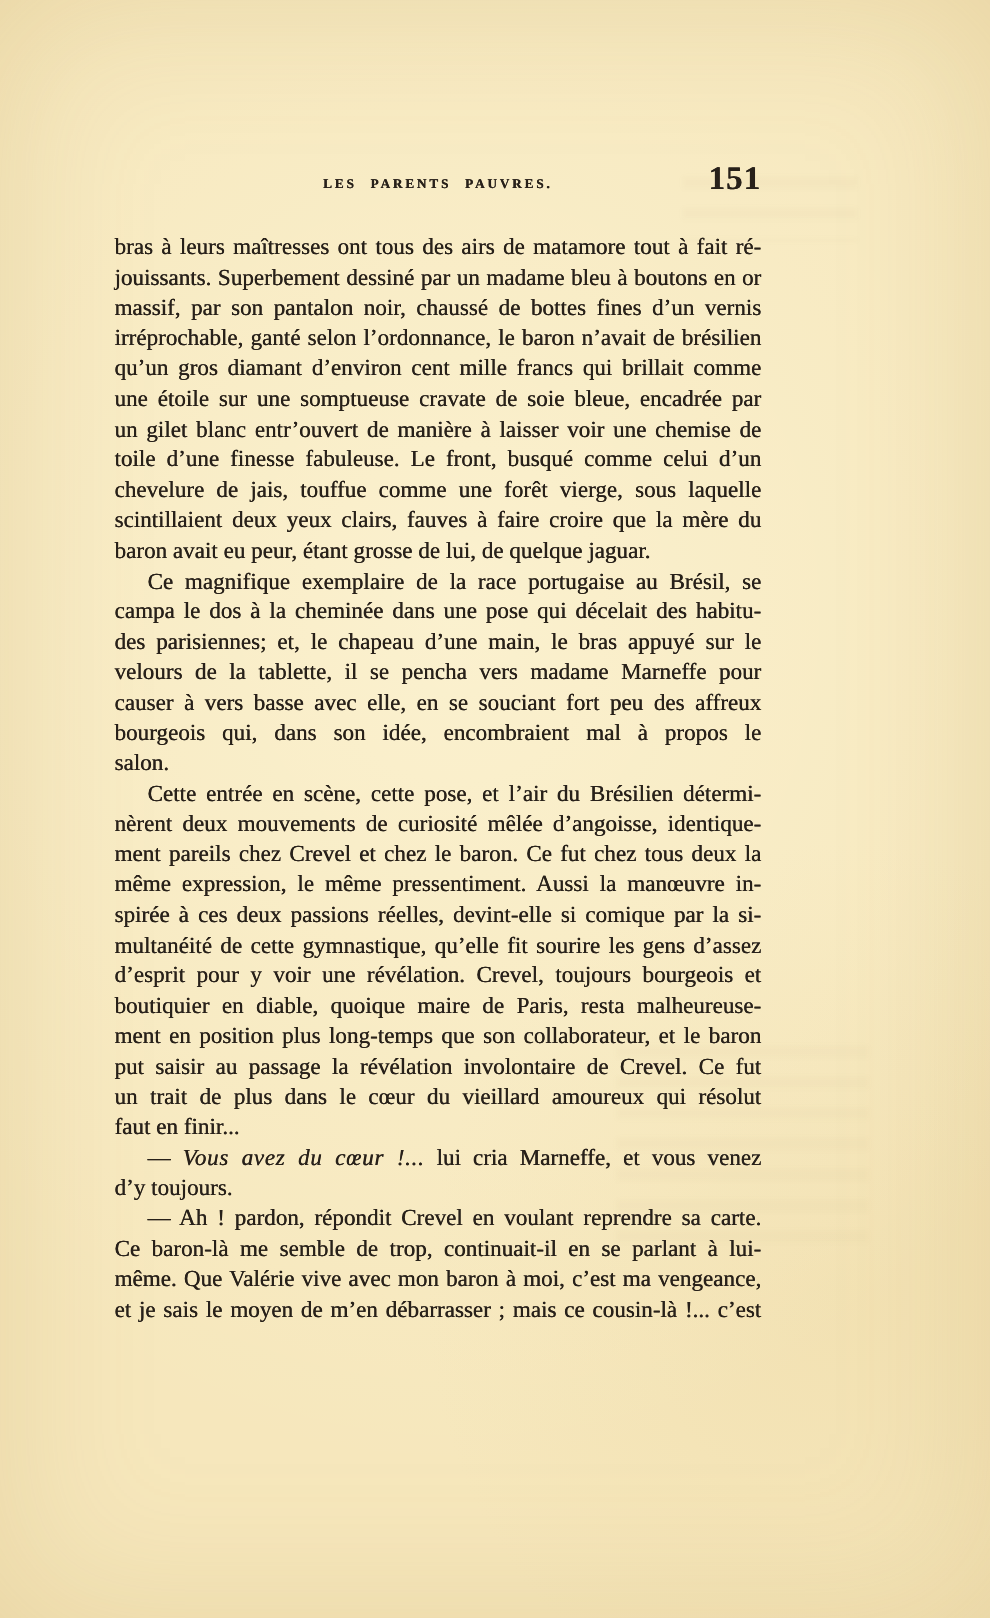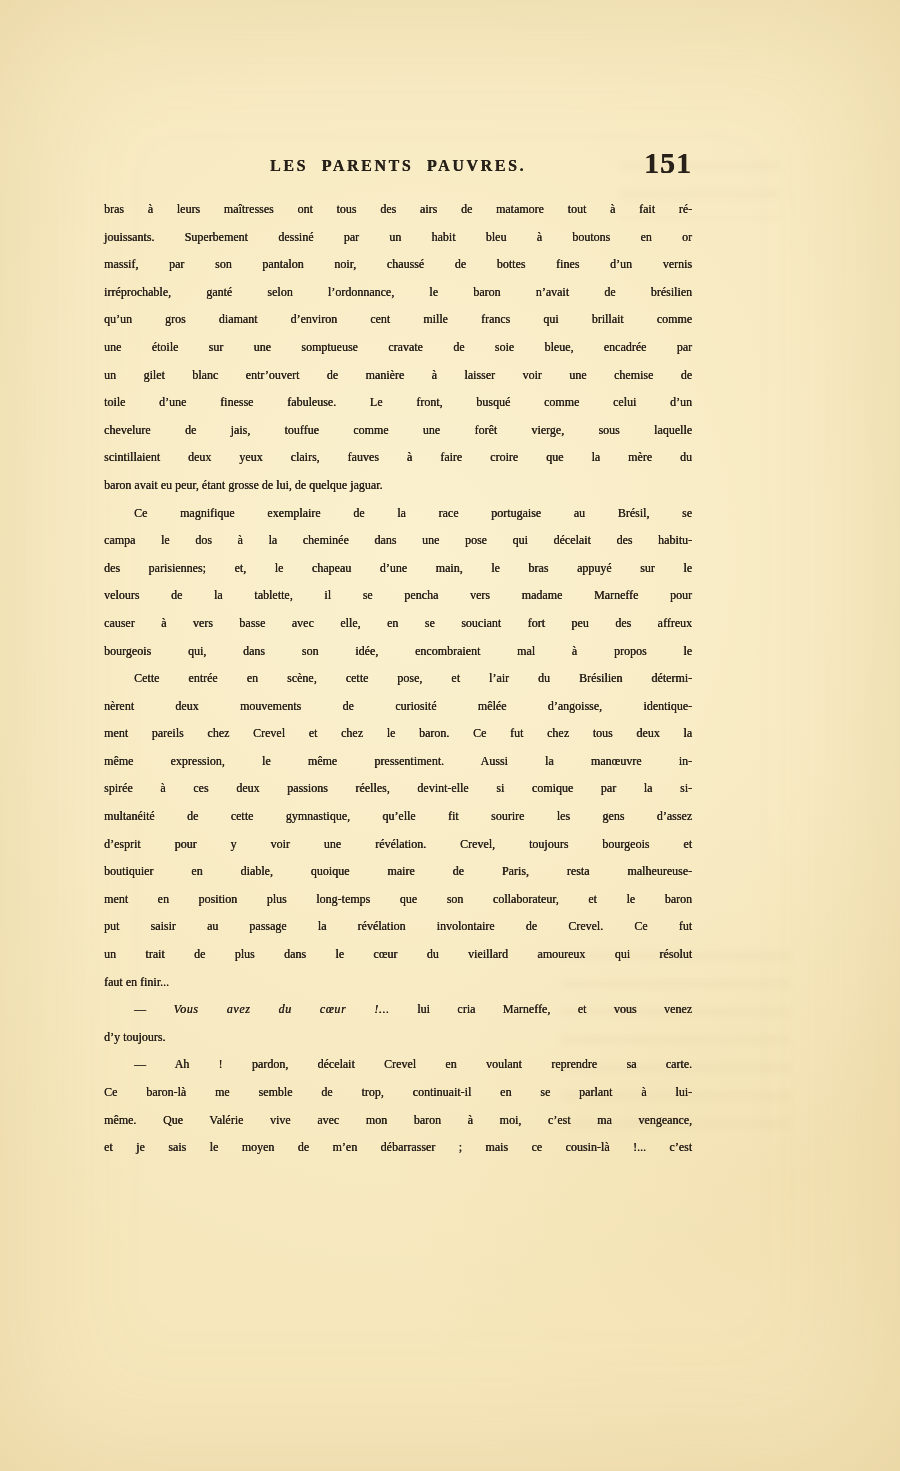--- a/index.html
+++ b/index.html
@@ -46,7 +46,7 @@
     left: 0; right: 0;
     bottom: 3px;
     text-align: center;
-    font-size: 16px;
+    font-size: 12px;
     font-weight: 700;
     letter-spacing: 2.6px;
     word-spacing: 7px;

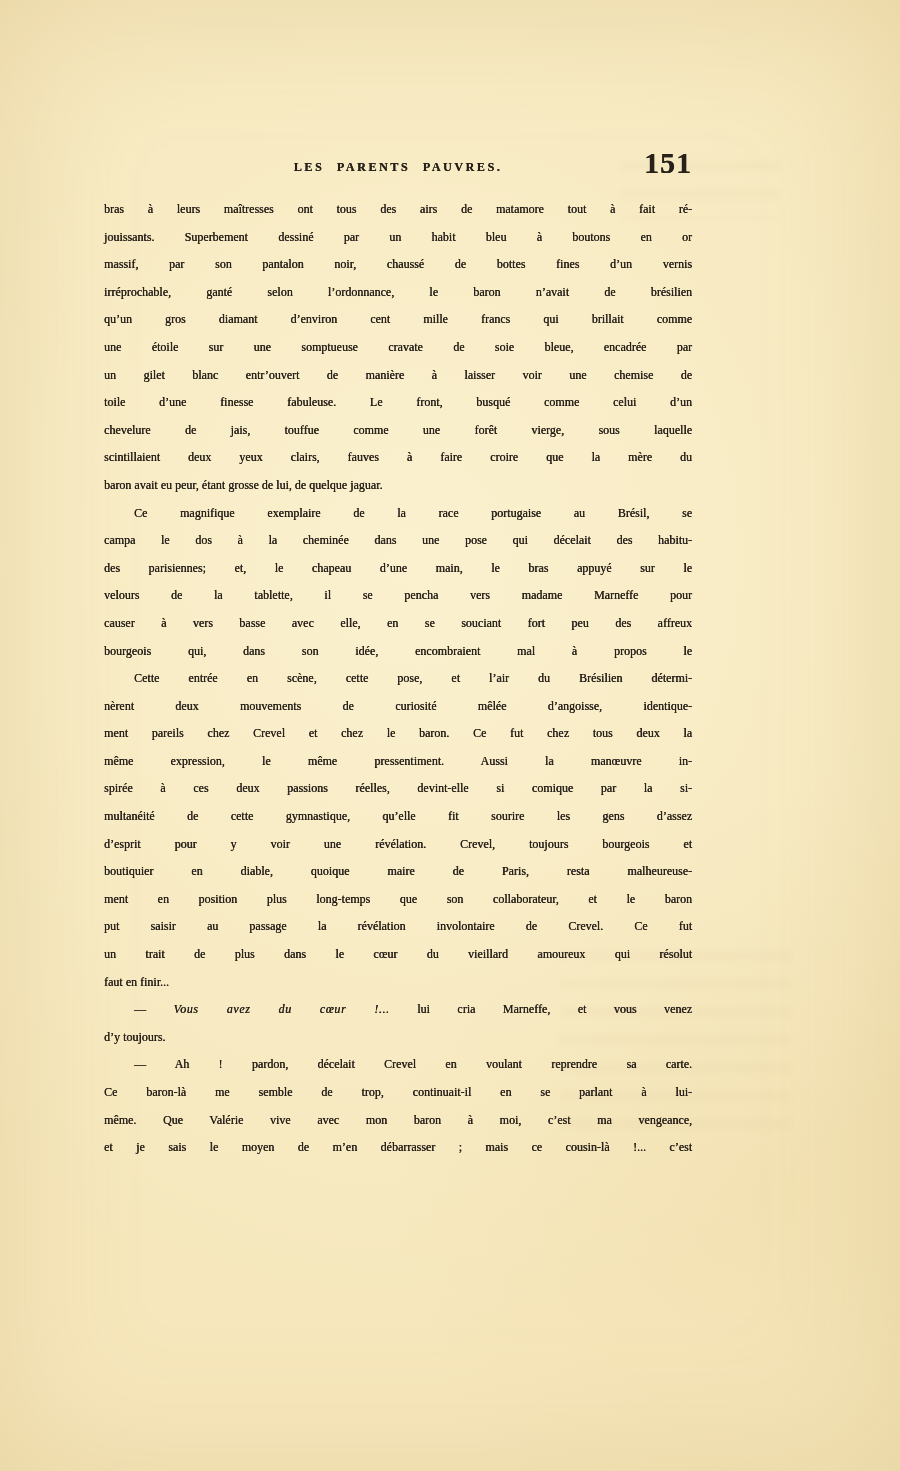--- a/index.html
+++ b/index.html
@@ -65,9 +65,9 @@
   .page-text {
     position: absolute;
     left: 104px;
-    top: 196px;
+    top: 211px;
     width: 588px;
-    font-size: 12px;
+    font-size: 21px;
     line-height: 27.6px;
     text-shadow: 0.3px 0 0 currentColor;
   }

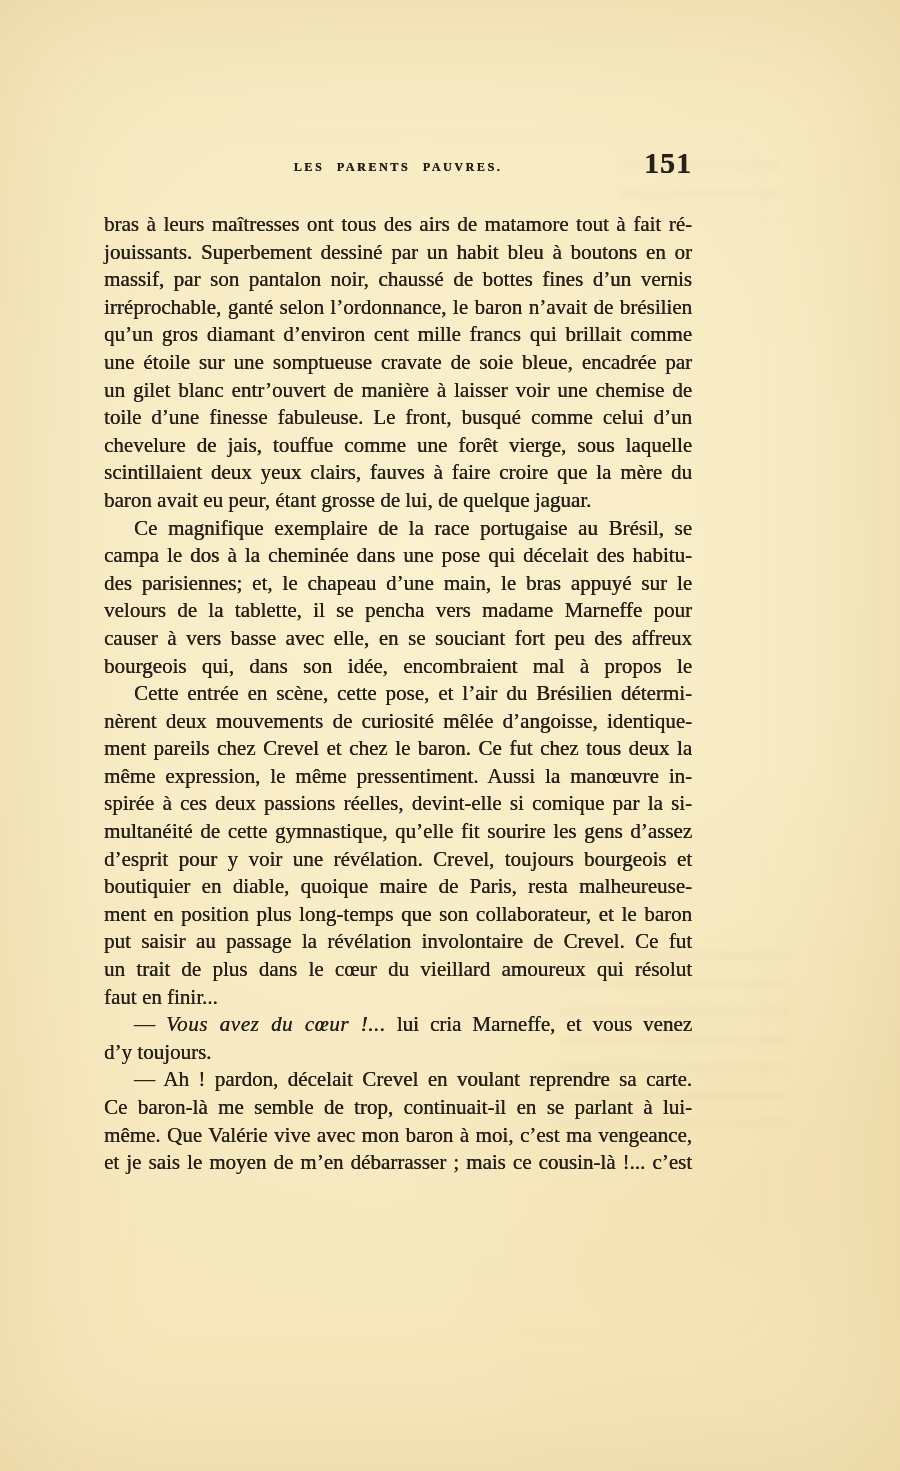--- a/index.html
+++ b/index.html
@@ -101,7 +101,7 @@
 
   <div class="page-text">
       <div class="line"><span>bras à leurs maîtresses ont tous des airs de matamore tout à fait ré-</span></div>
-      <div class="line"><span>jouissants. Superbement dessiné par un habit bleu à boutons en or</span></div>
+      <div class="line"><span>jouissants. Superbement dessiné par un madame bleu à boutons en or</span></div>
       <div class="line"><span>massif, par son pantalon noir, chaussé de bottes fines d’un vernis</span></div>
       <div class="line"><span>irréprochable, ganté selon l’ordonnance, le baron n’avait de brésilien</span></div>
       <div class="line"><span>qu’un gros diamant d’environ cent mille francs qui brillait comme</span></div>

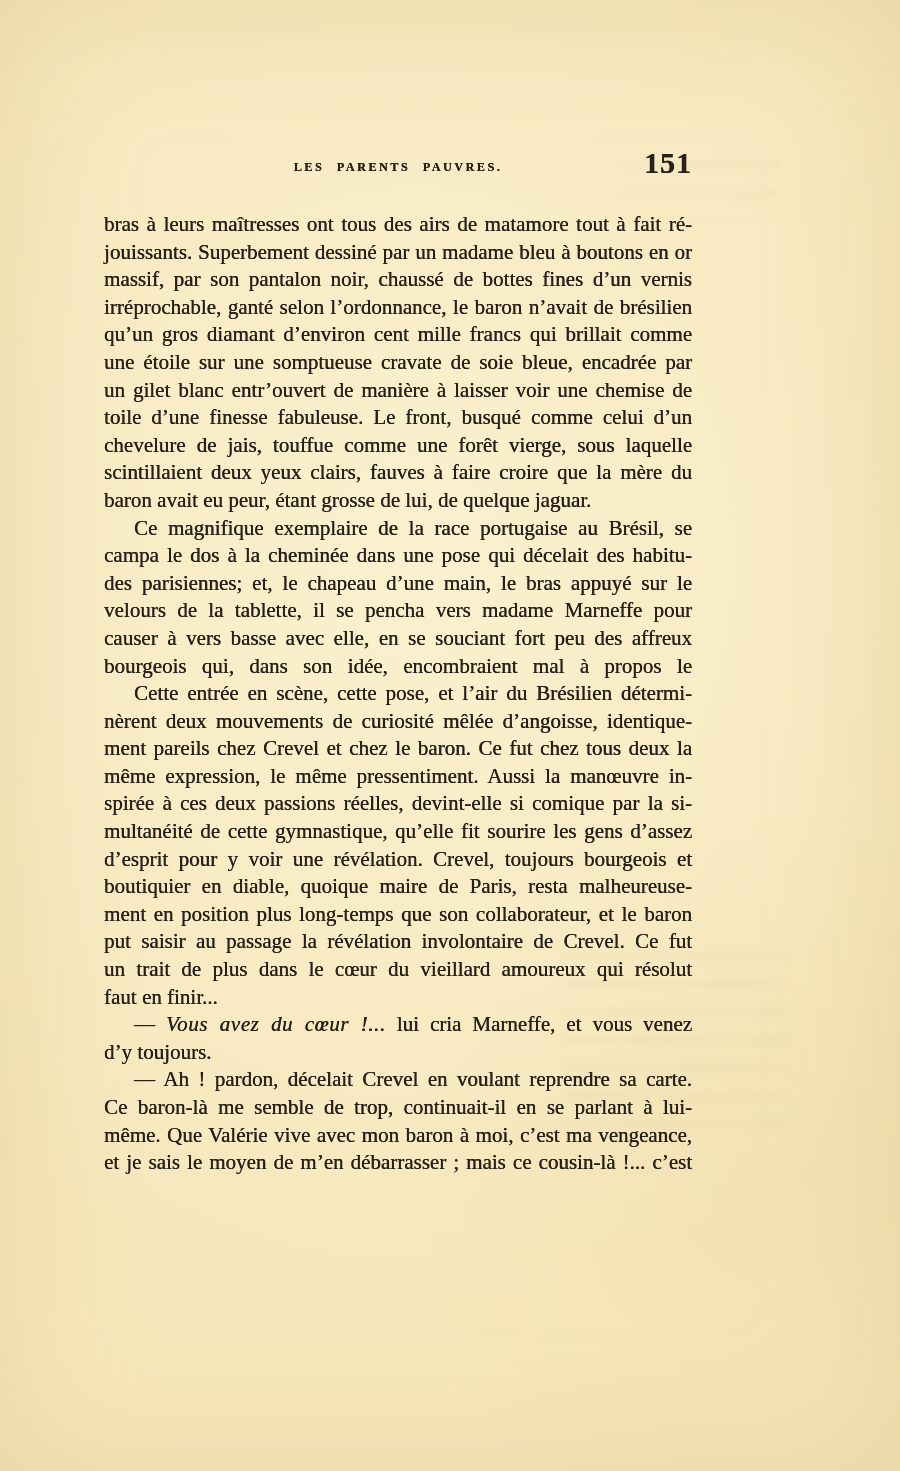--- a/index.html
+++ b/index.html
@@ -117,6 +117,7 @@
       <div class="line"><span>velours de la tablette, il se pencha vers madame Marneffe pour</span></div>
       <div class="line"><span>causer à vers basse avec elle, en se souciant fort peu des affreux</span></div>
       <div class="line"><span>bourgeois qui, dans son idée, encombraient mal à propos le</span></div>
+      <div class="line end"><span>salon.</span></div>
       <div class="line indent"><span>Cette entrée en scène, cette pose, et l’air du Brésilien détermi-</span></div>
       <div class="line"><span>nèrent deux mouvements de curiosité mêlée d’angoisse, identique-</span></div>
       <div class="line"><span>ment pareils chez Crevel et chez le baron. Ce fut chez tous deux la</span></div>

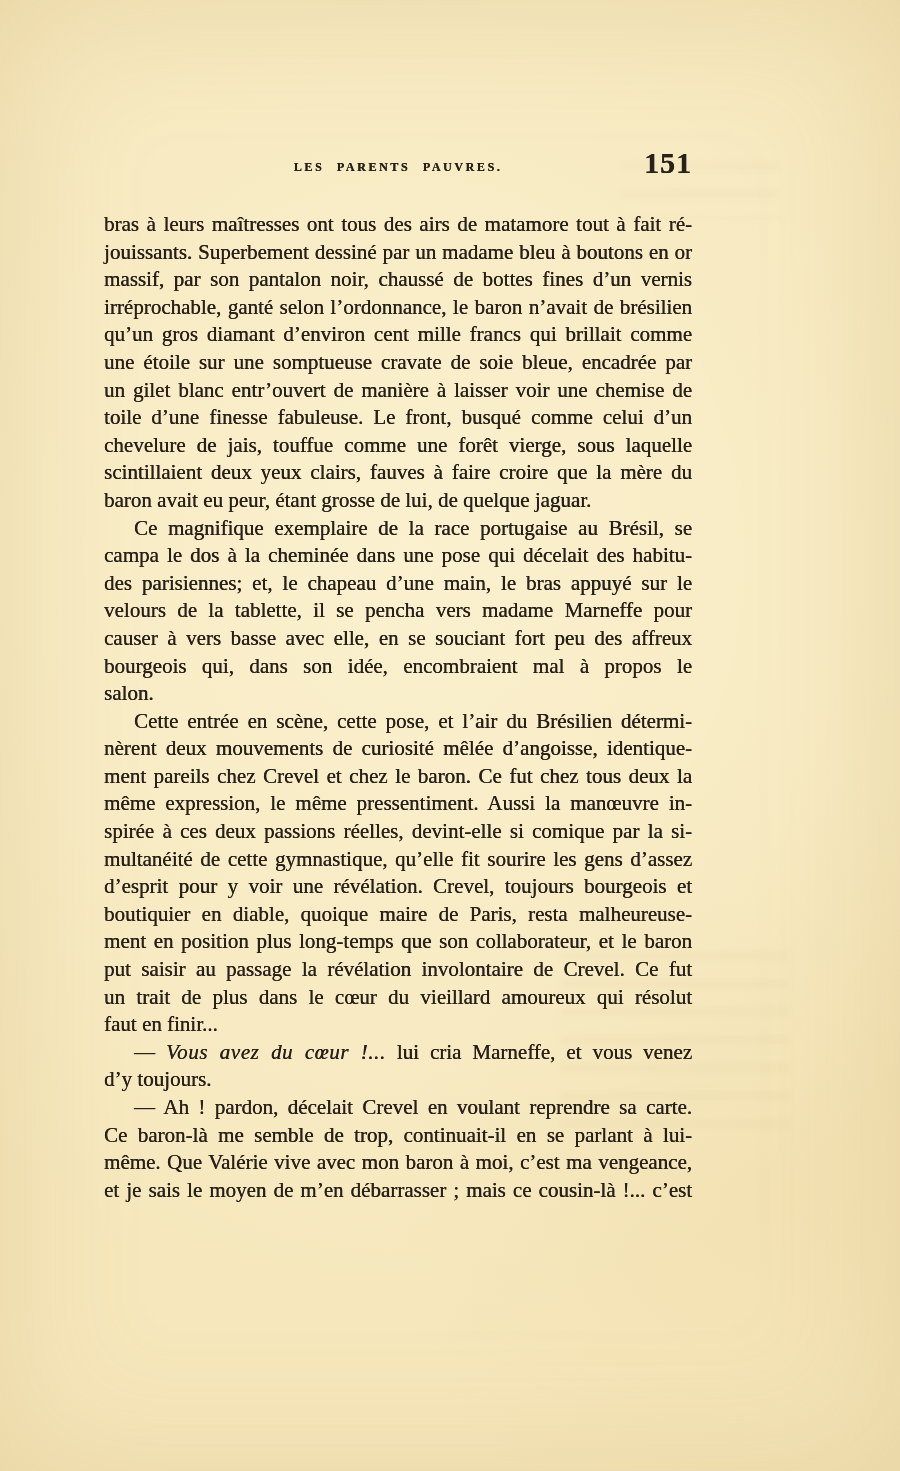--- a/index.html
+++ b/index.html
@@ -132,7 +132,7 @@
       <div class="line end"><span>faut en finir...</span></div>
       <div class="line indent"><span>— </span><span class="italic">Vous avez du cœur !...</span><span> lui cria Marneffe, et vous venez</span></div>
       <div class="line end"><span>d’y toujours.</span></div>
-      <div class="line indent"><span>— Ah ! pardon, décelait Crevel en voulant reprendre sa carte.</span></div>
+      <div class="line indent"><span>— Ah ! pardon, répondit Crevel en voulant reprendre sa carte.</span></div>
       <div class="line"><span>Ce baron-là me semble de trop, continuait-il en se parlant à lui-</span></div>
       <div class="line"><span>même. Que Valérie vive avec mon baron à moi, c’est ma vengeance,</span></div>
       <div class="line"><span>et je sais le moyen de m’en débarrasser ; mais ce cousin-là !... c’est</span></div>

